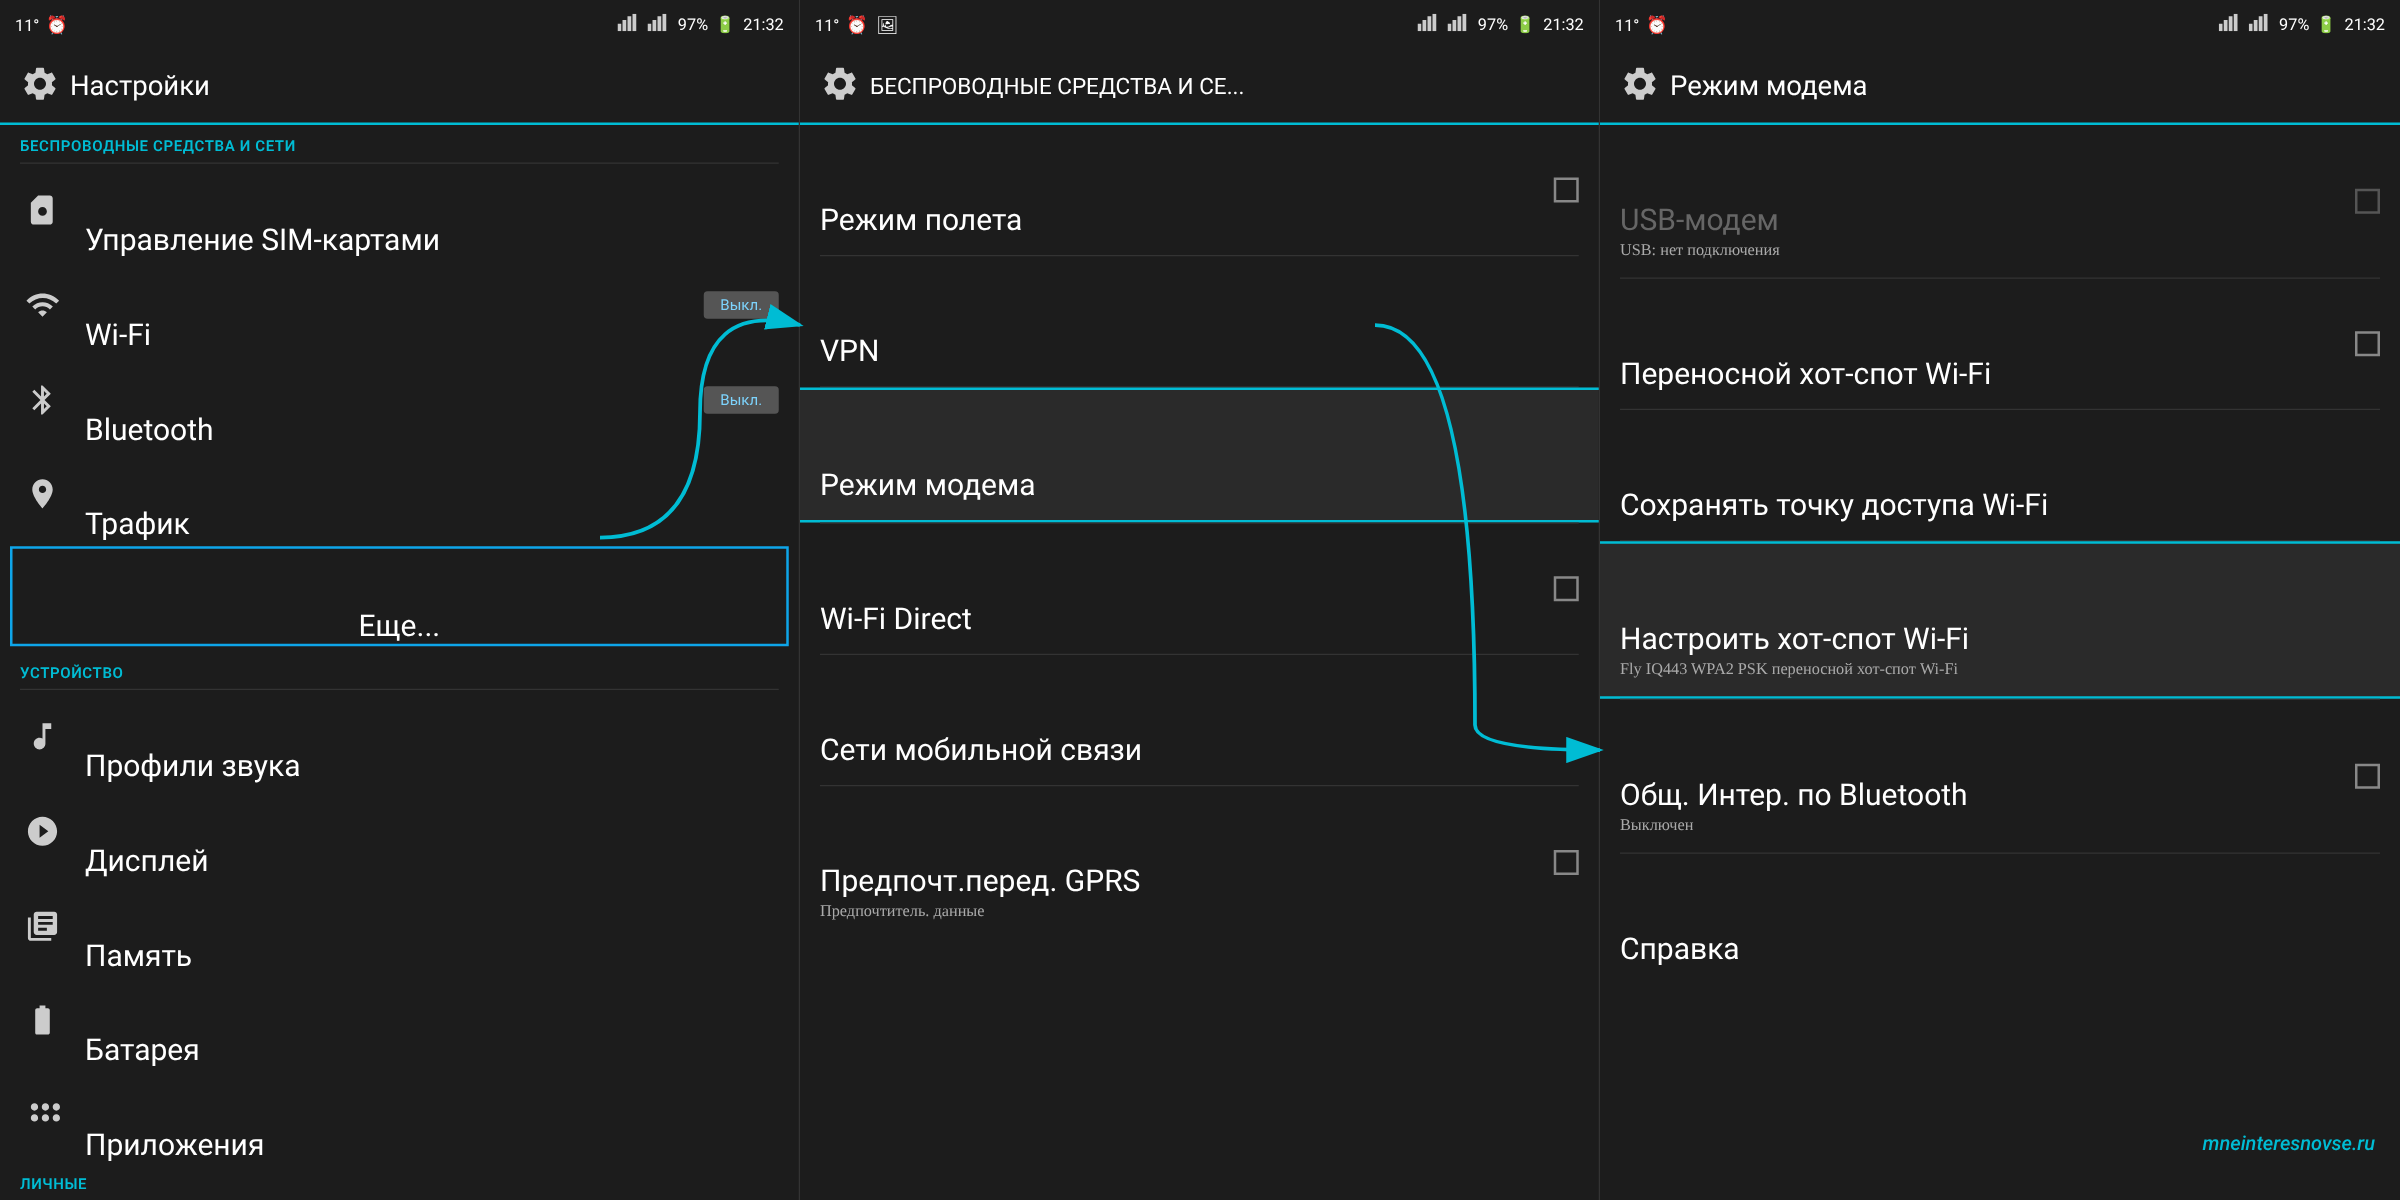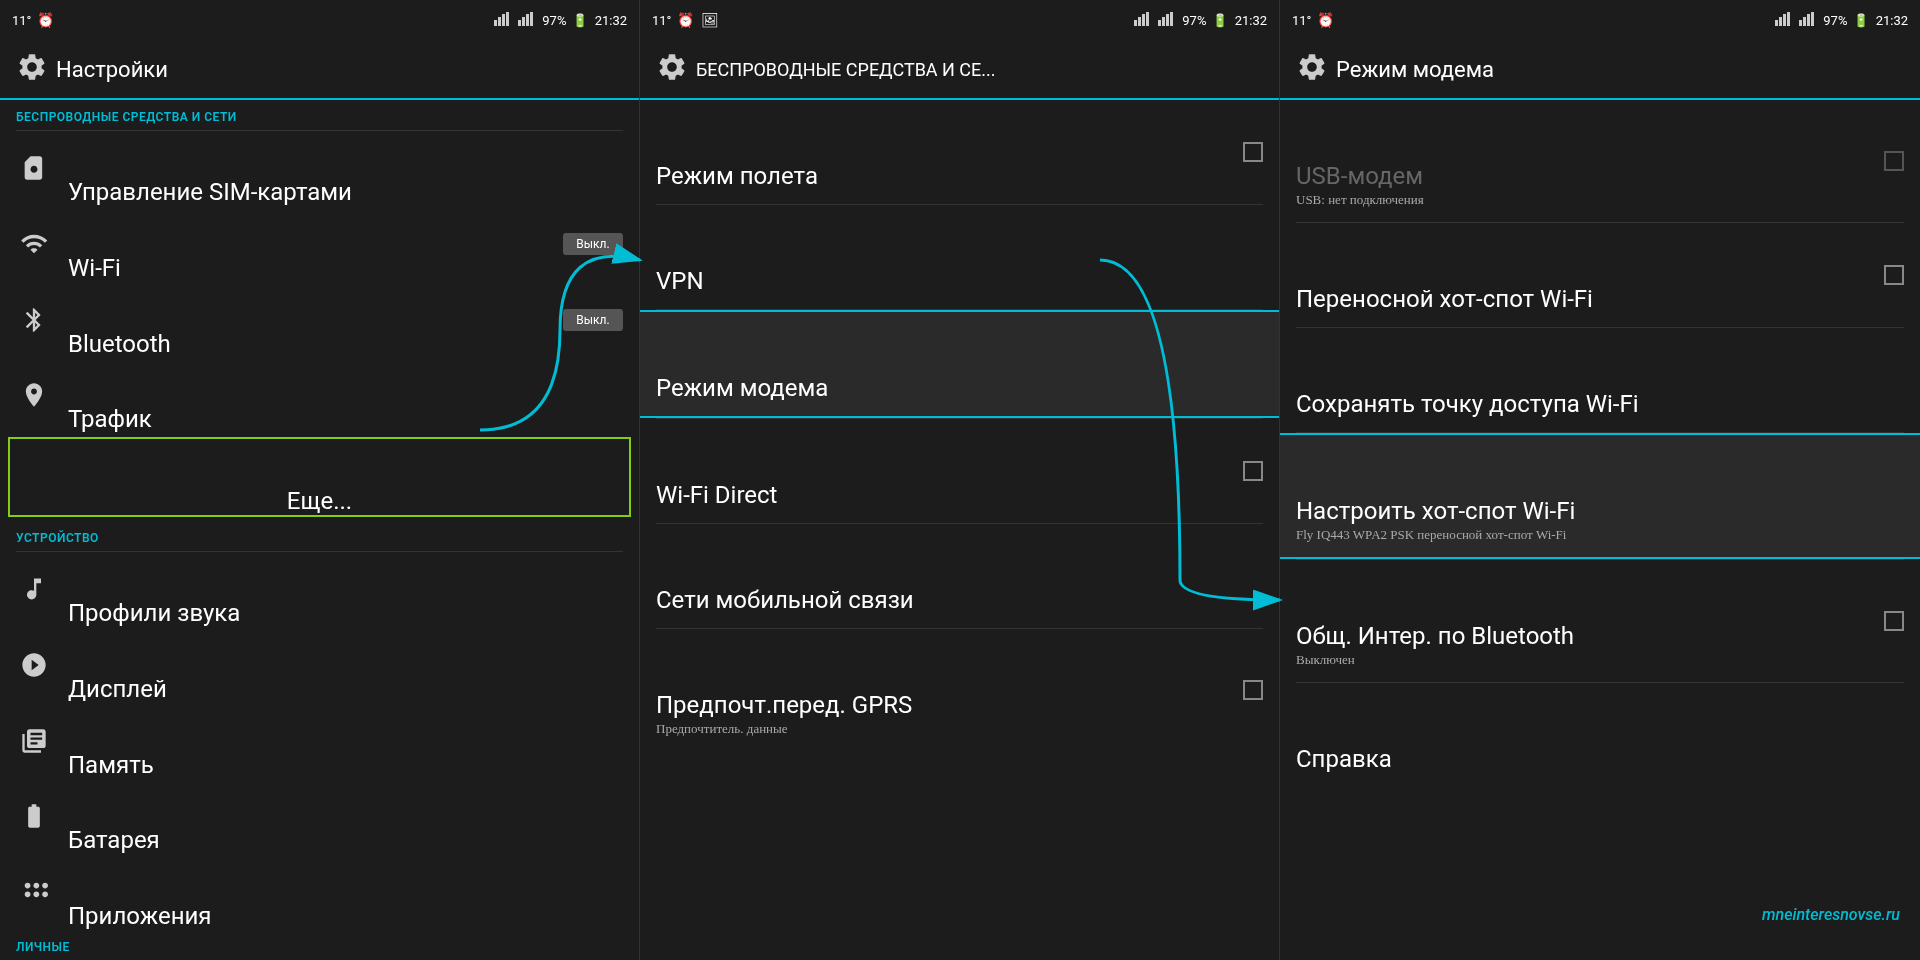--- a/index.html
+++ b/index.html
@@ -107,7 +107,7 @@
     }
     .menu-item-toggle {
       background: #555;
-      color: #ffffff;
+      color: #7dd3fc;
       font-size: 12px;
       padding: 4px 10px;
       border-radius: 3px;

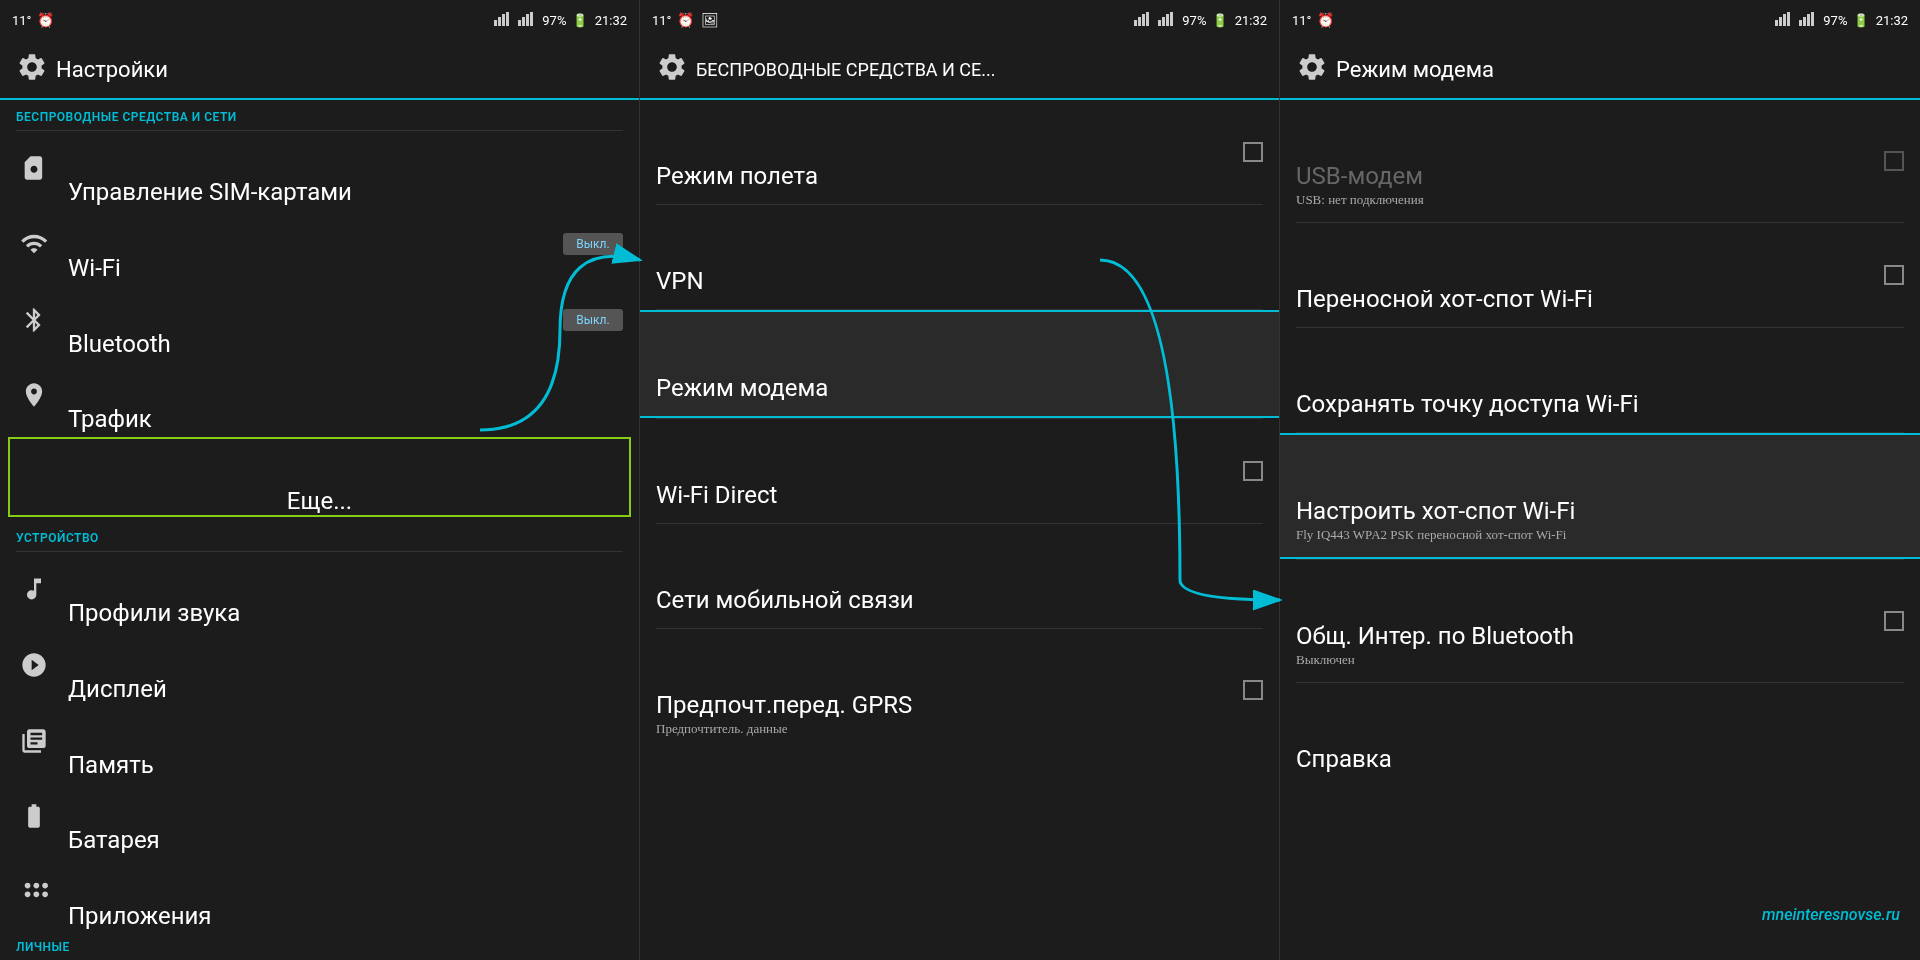--- a/index.html
+++ b/index.html
@@ -118,7 +118,7 @@
     
     .menu-item-highlighted {
       background: #1c1c1c;
-      border: 2px solid #84cc16;
+      border: 2px solid #0ea5e9;
       margin: 4px 0;
     }
 

